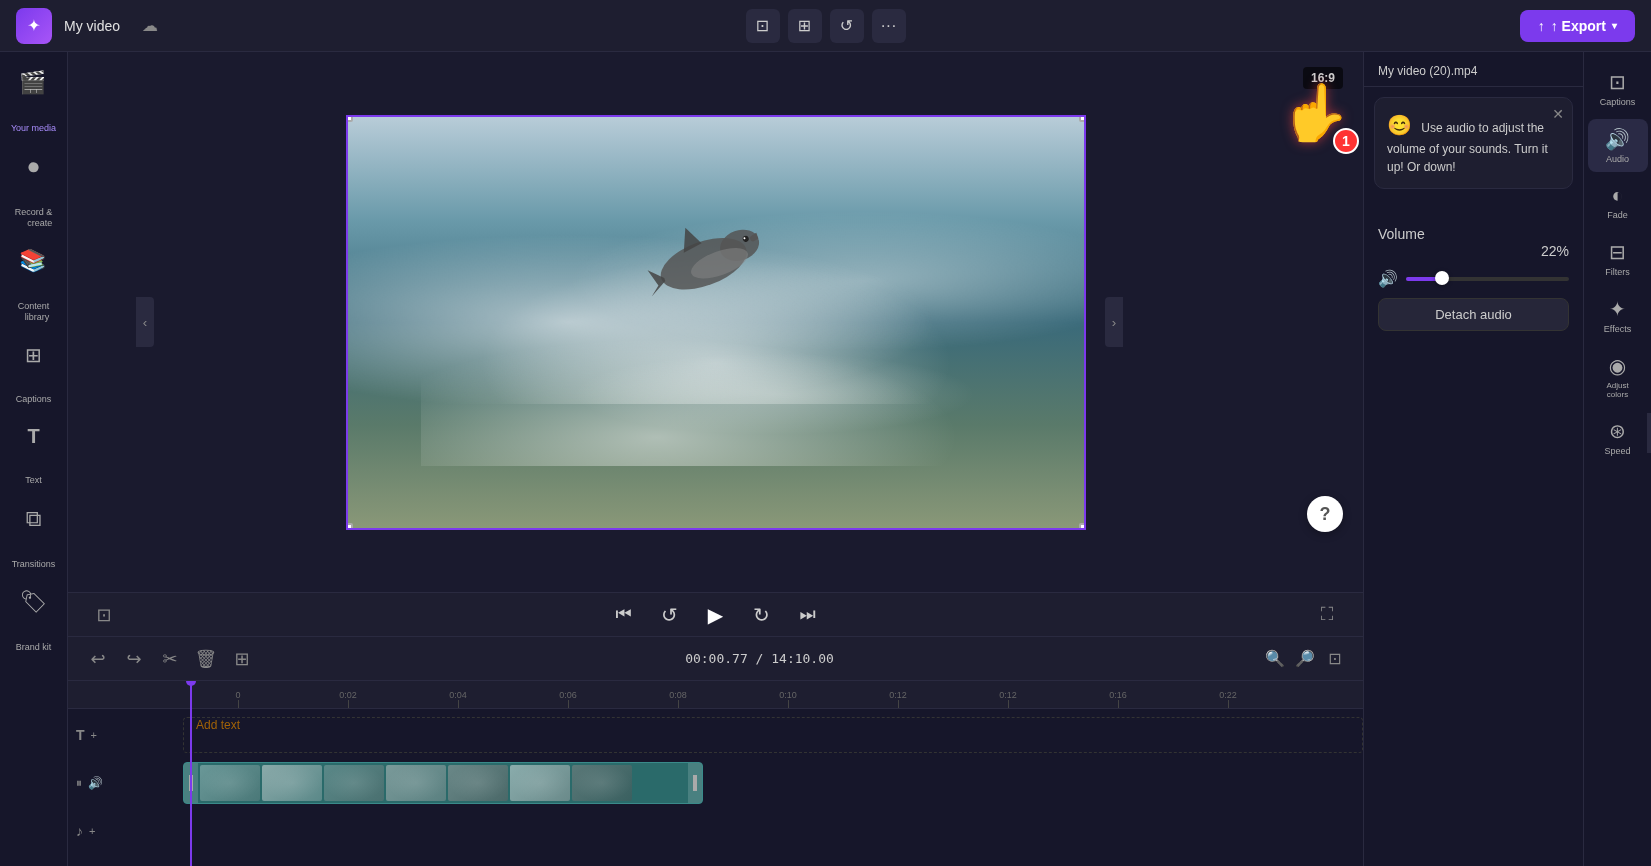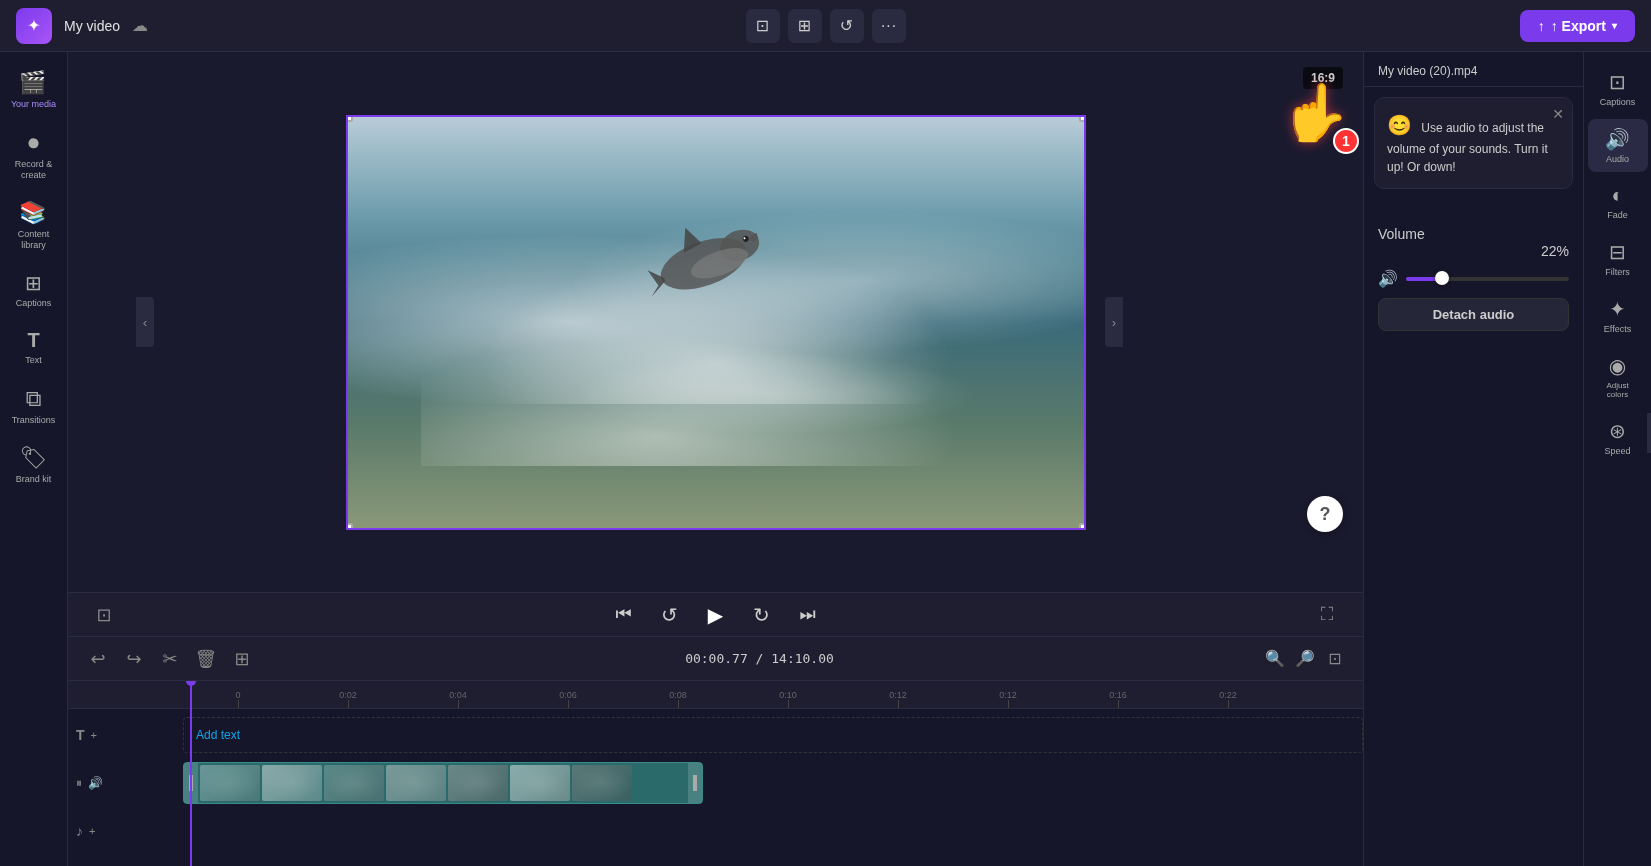--- a/index.html
+++ b/index.html
@@ -26,7 +26,7 @@
     .video-title {
       font-size: 14px;
       color: #e0e0e0;
-      margin-right: 12px;
+      margin-right: 22px;
     }
     .cloud-icon { color: #888; font-size: 16px; margin-right: auto; }
     .toolbar-center {

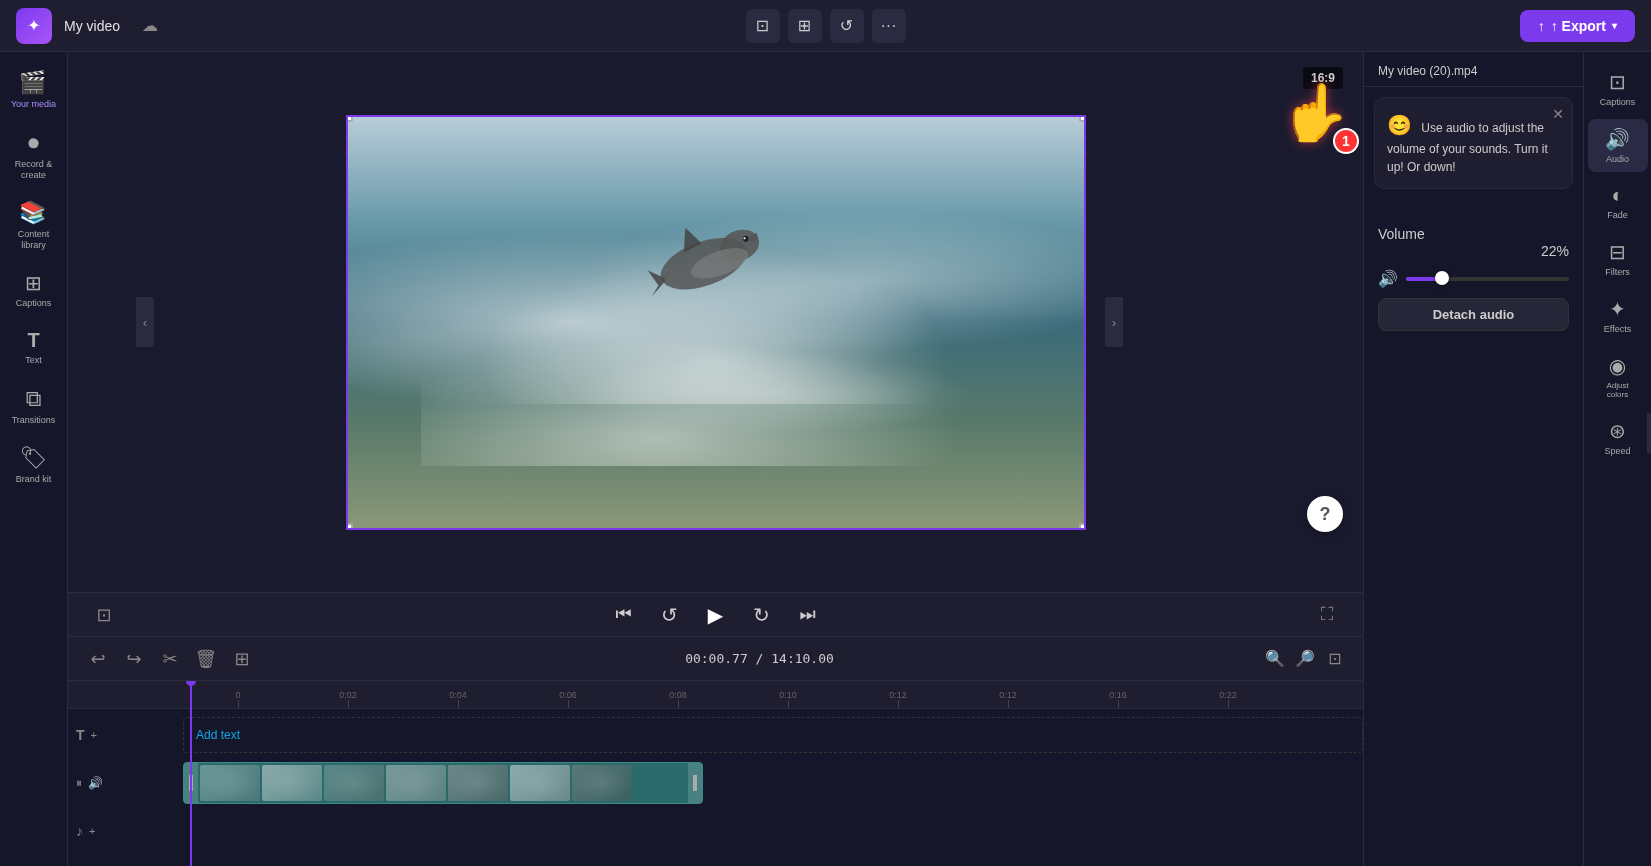--- a/index.html
+++ b/index.html
@@ -89,7 +89,7 @@
       gap: 3px;
     }
     .sidebar-item .icon { font-size: 22px; color: #aaa; }
-    .sidebar-item .label { font-size: 9px; color: #aaa; text-align: center; line-height: 1.2; }
+    .sidebar-item .label { font-size: 9px; color: #aaa; text-align: right; line-height: 1.2; margin-top: 24px; }
     .sidebar-item.active .icon, .sidebar-item.active .label { color: #a78bfa; }
 
     

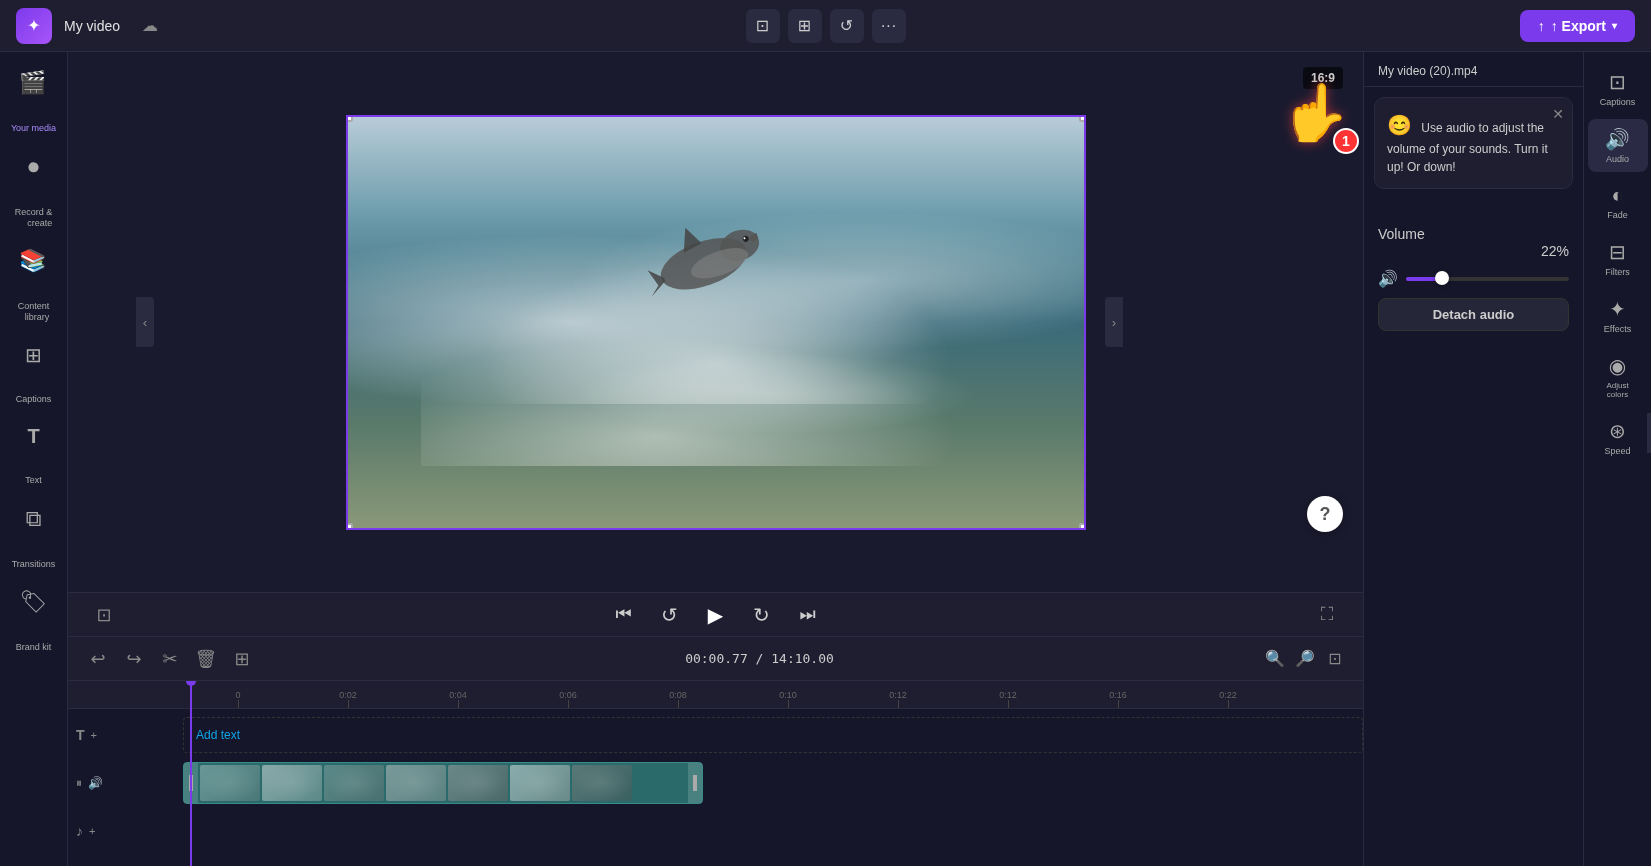--- a/index.html
+++ b/index.html
@@ -524,7 +524,6 @@
       font-size: 13px;
       width: calc(100% - 28px);
       text-align: center;
-      font-weight: bold;
     }
 
     

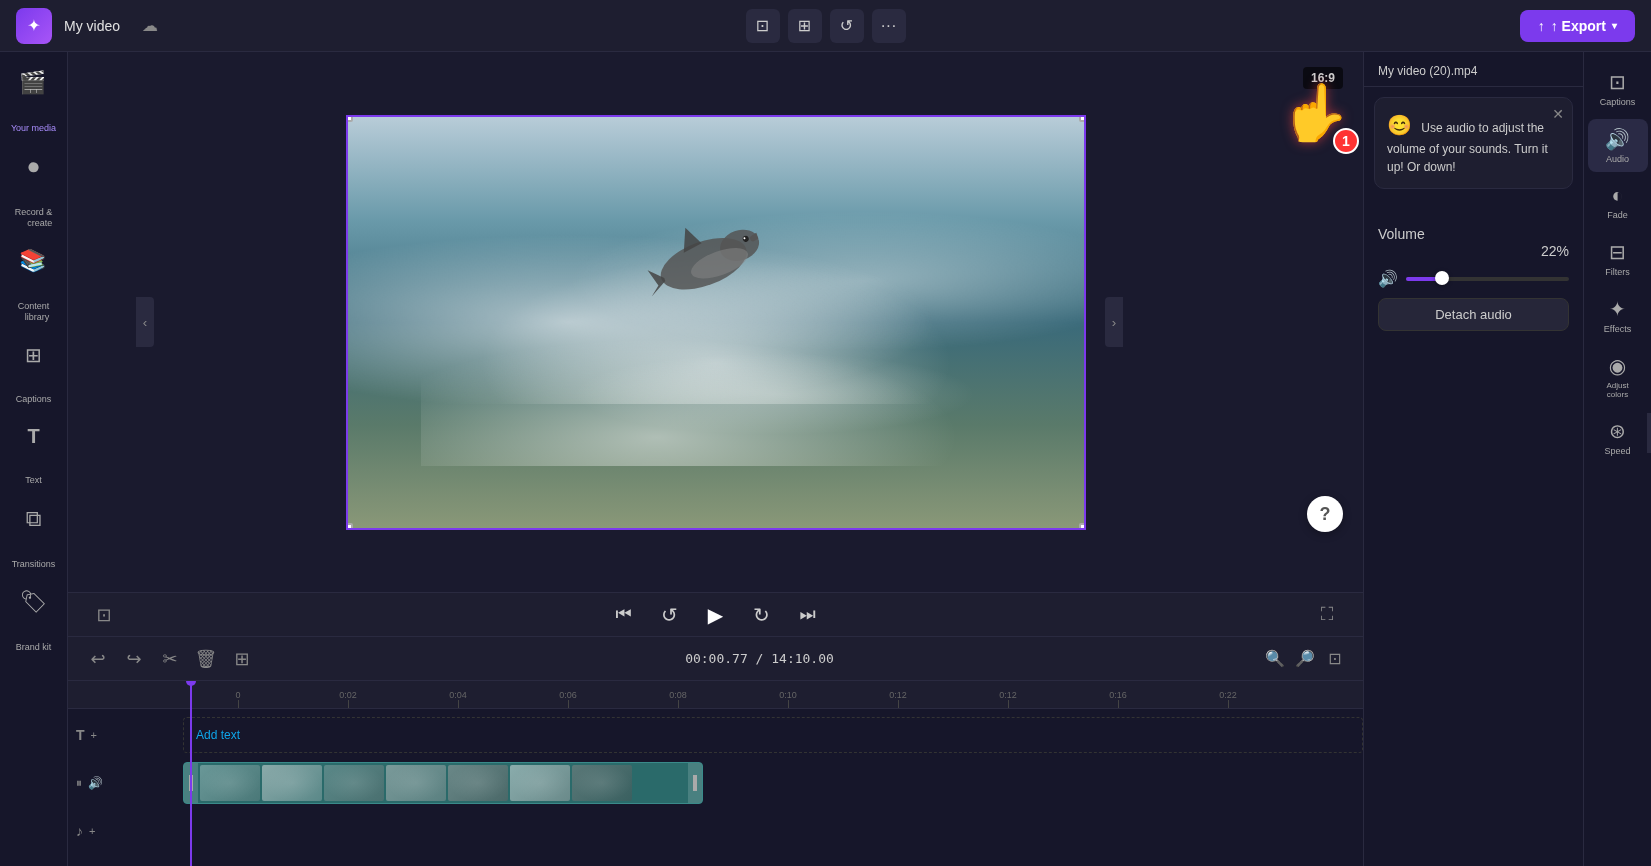--- a/index.html
+++ b/index.html
@@ -349,13 +349,12 @@
     }
     .track-label-icon { font-size: 14px; }
     .track-add-text {
-      color: #0ea5e9;
+      color: #a16207;
       font-size: 12px;
       border: 1px dashed #333;
       flex: 1;
       height: 36px;
       display: flex;
-      align-items: center;
       padding: 0 12px;
       border-radius: 4px;
     }

